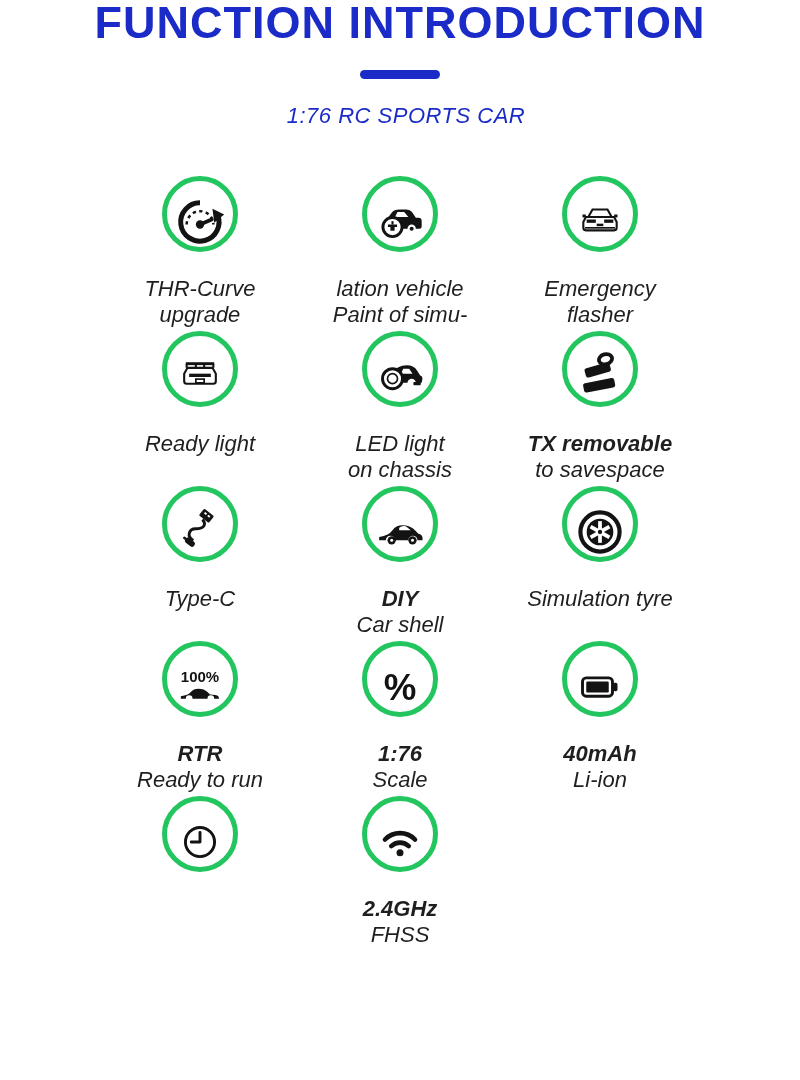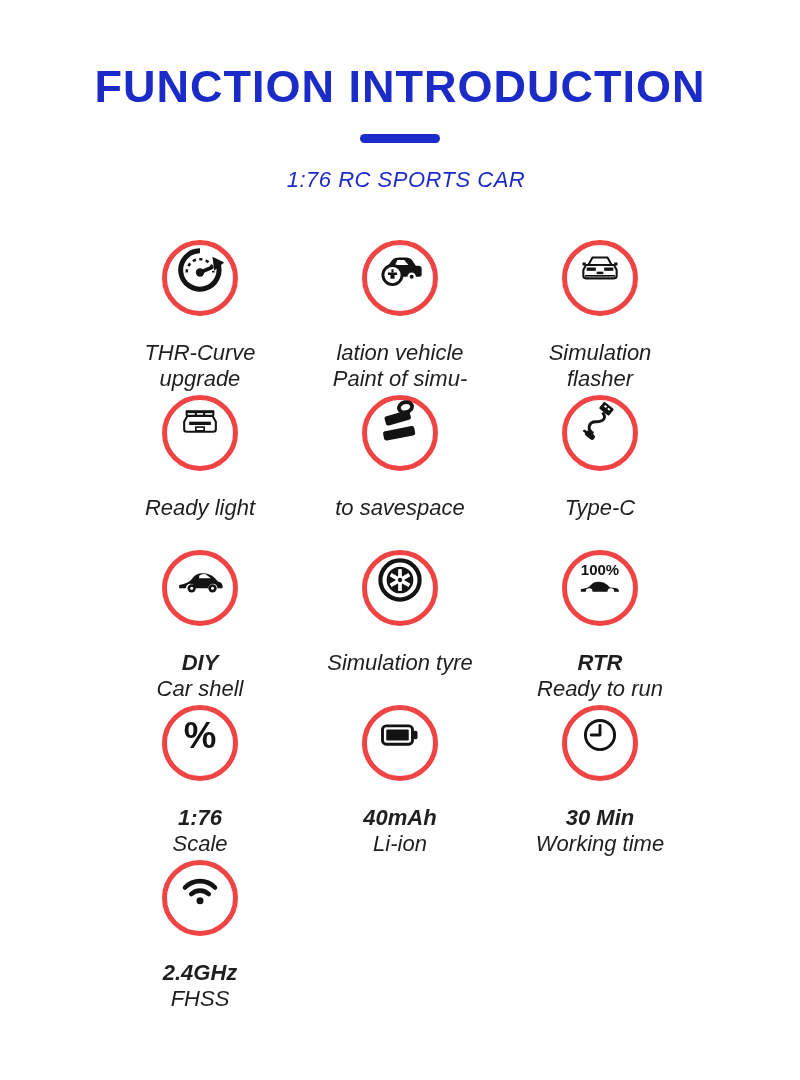--- a/index.html
+++ b/index.html
@@ -13,7 +13,7 @@
     font-family:"Liberation Sans", sans-serif;
     overflow:hidden;
   }
-  .page{width:800px;height:1080px;box-sizing:border-box;padding-top:64px;}
+  .page{width:800px;height:1080px;box-sizing:border-box;}
   .title{
     text-align:center;color:var(--accent);
     font-size:45px;font-weight:bold;line-height:46px;letter-spacing:1px;

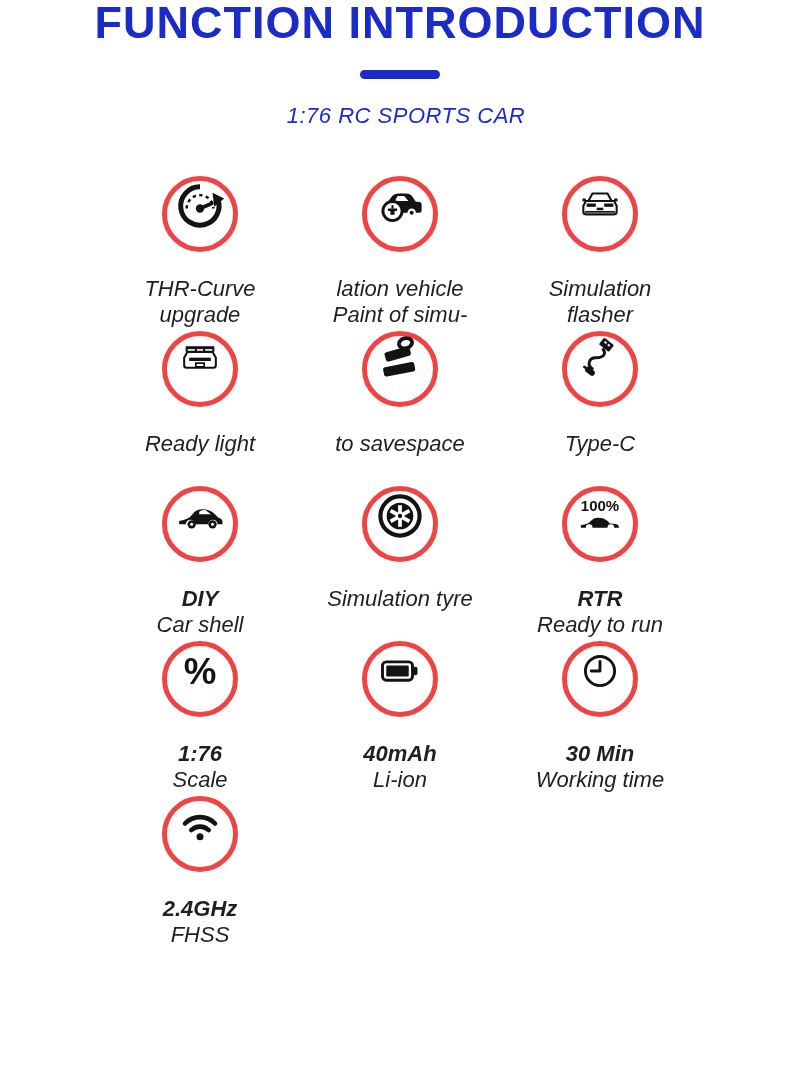--- a/index.html
+++ b/index.html
@@ -107,7 +107,7 @@
         </svg>
       </div>
       <div class="label">
-        <span>Simulation</span>
+        <span>Emergency</span>
         <span>flasher</span>
       </div>
     </div>

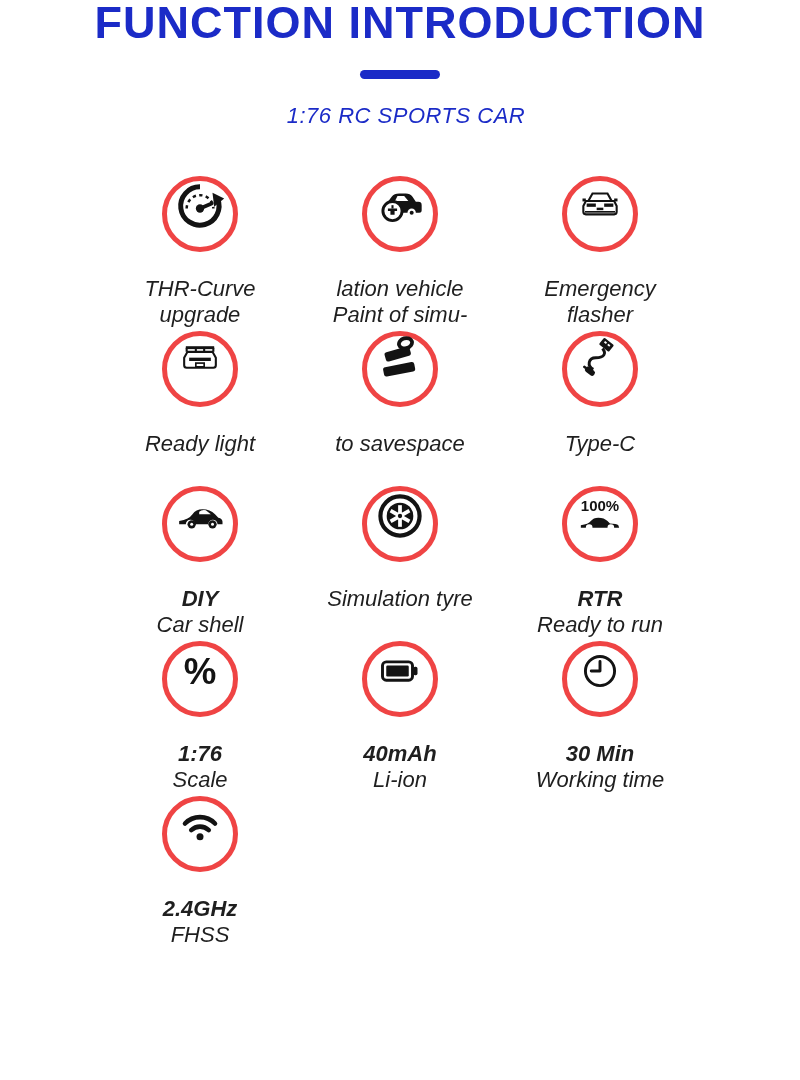--- a/index.html
+++ b/index.html
@@ -128,6 +128,21 @@
       </div>
     </div>
 
+    <div class="cell">
+      <div class="fc">
+        <svg width="50" height="50" viewBox="0 0 60 60">
+          <path d="M20 26 q7 -10 18 -10 q9 0 13 7 l3 5 q3 1 3 4 l-1 5 h-7 a5 5 0 0 0 -10 0 h-14 l-6 -5 z" fill="#131313"></path>
+          <path d="M34 20 h7 l4 6 h-14 z" fill="#fff"></path>
+          <circle cx="21" cy="32" r="12" fill="#fff" stroke="#131313" stroke-width="3.5"></circle>
+          <circle cx="21" cy="32" r="6" fill="none" stroke="#131313" stroke-width="2"></circle>
+          <rect x="46" y="36" width="9" height="4" rx="1.5" fill="#131313"></rect>
+        </svg>
+      </div>
+      <div class="label">
+        <span>LED light</span>
+        <span>on chassis</span>
+      </div>
+    </div>
 
     <div class="cell">
       <div class="fc">

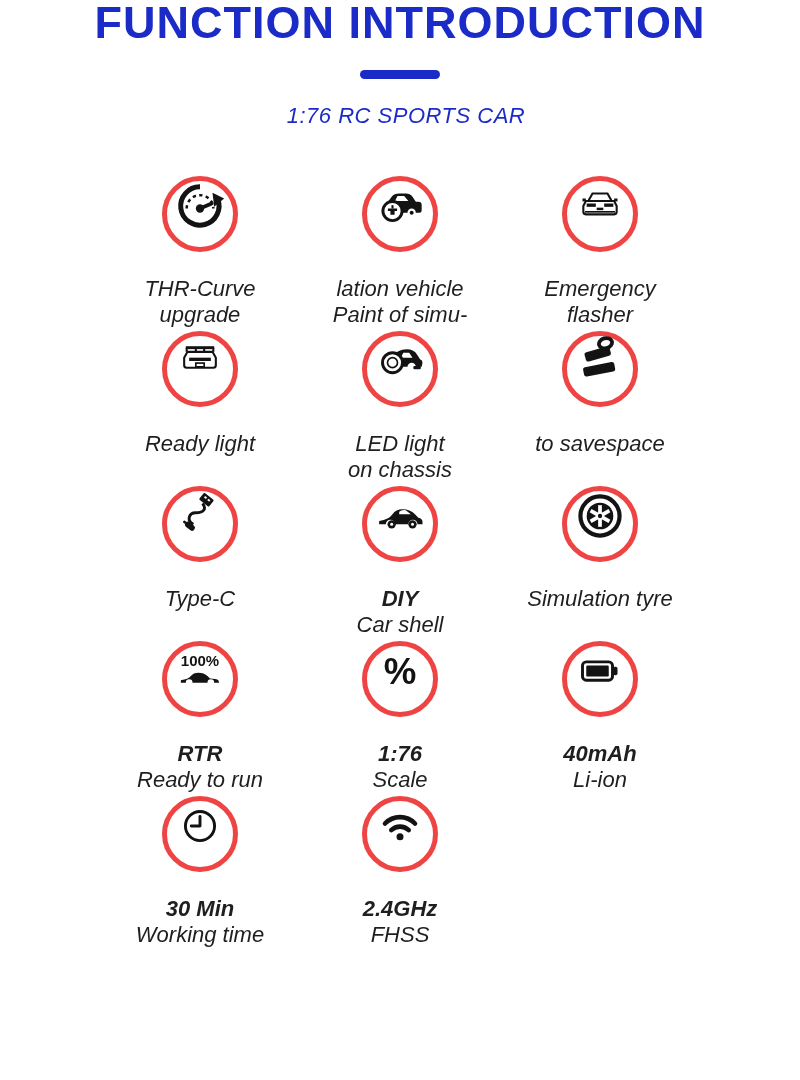--- a/index.html
+++ b/index.html
@@ -157,6 +157,7 @@
         </svg>
       </div>
       <div class="label">
+        <span class="b">TX removable</span>
         <span>to savespace</span>
       </div>
     </div>

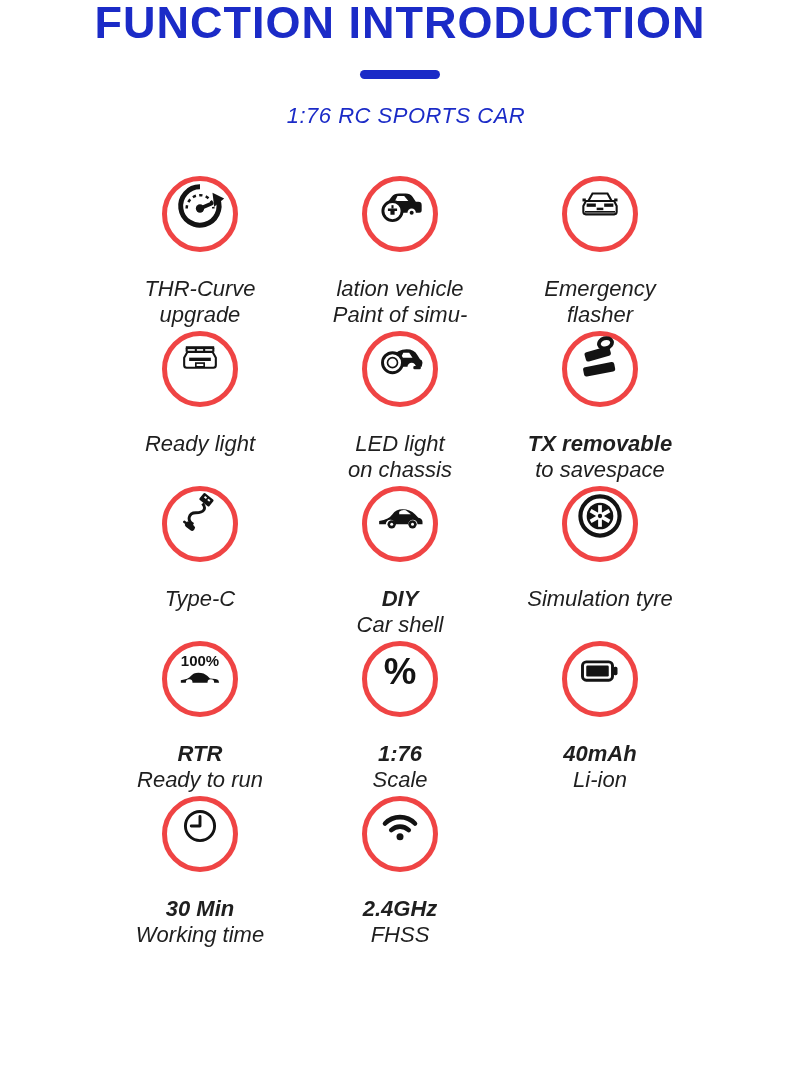--- a/index.html
+++ b/index.html
@@ -34,8 +34,8 @@
     height:155px;display:flex;flex-direction:column;align-items:center;
   }
   .fc{
-    width:66px;height:66px;border:5px solid #ef4444;border-radius:50%;
-    display:flex;align-items:flex-start;justify-content:center;background:#fff;
+    width:66px;height:66px;border:5px solid #22c55e;border-radius:50%;
+    display:flex;align-items:flex-end;justify-content:center;background:#fff;
     flex:0 0 auto;
   }
   .fc svg{display:block;}

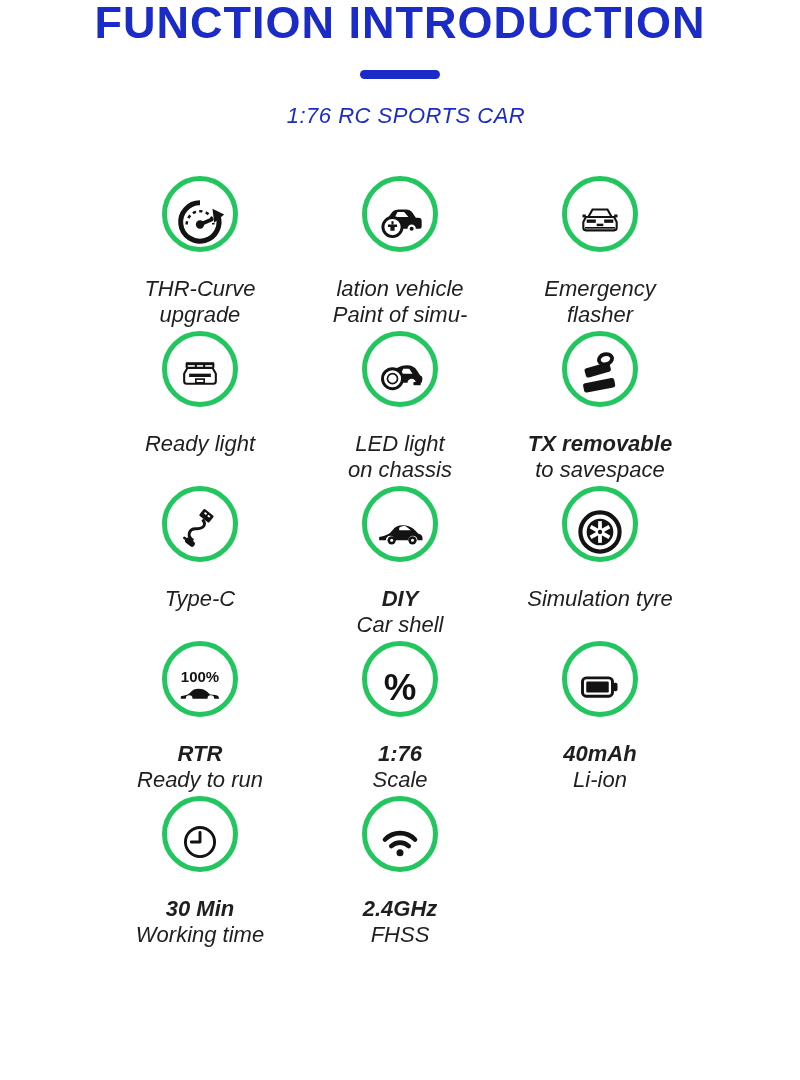--- a/index.html
+++ b/index.html
@@ -269,10 +269,6 @@
           <path d="M30 30 V18.5 M30 30 H19.5" stroke="#131313" stroke-width="3.5" stroke-linecap="round" fill="none"></path>
         </svg>
       </div>
-      <div class="label">
-        <span class="b">30 Min</span>
-        <span>Working time</span>
-      </div>
     </div>
 
     <div class="cell">

